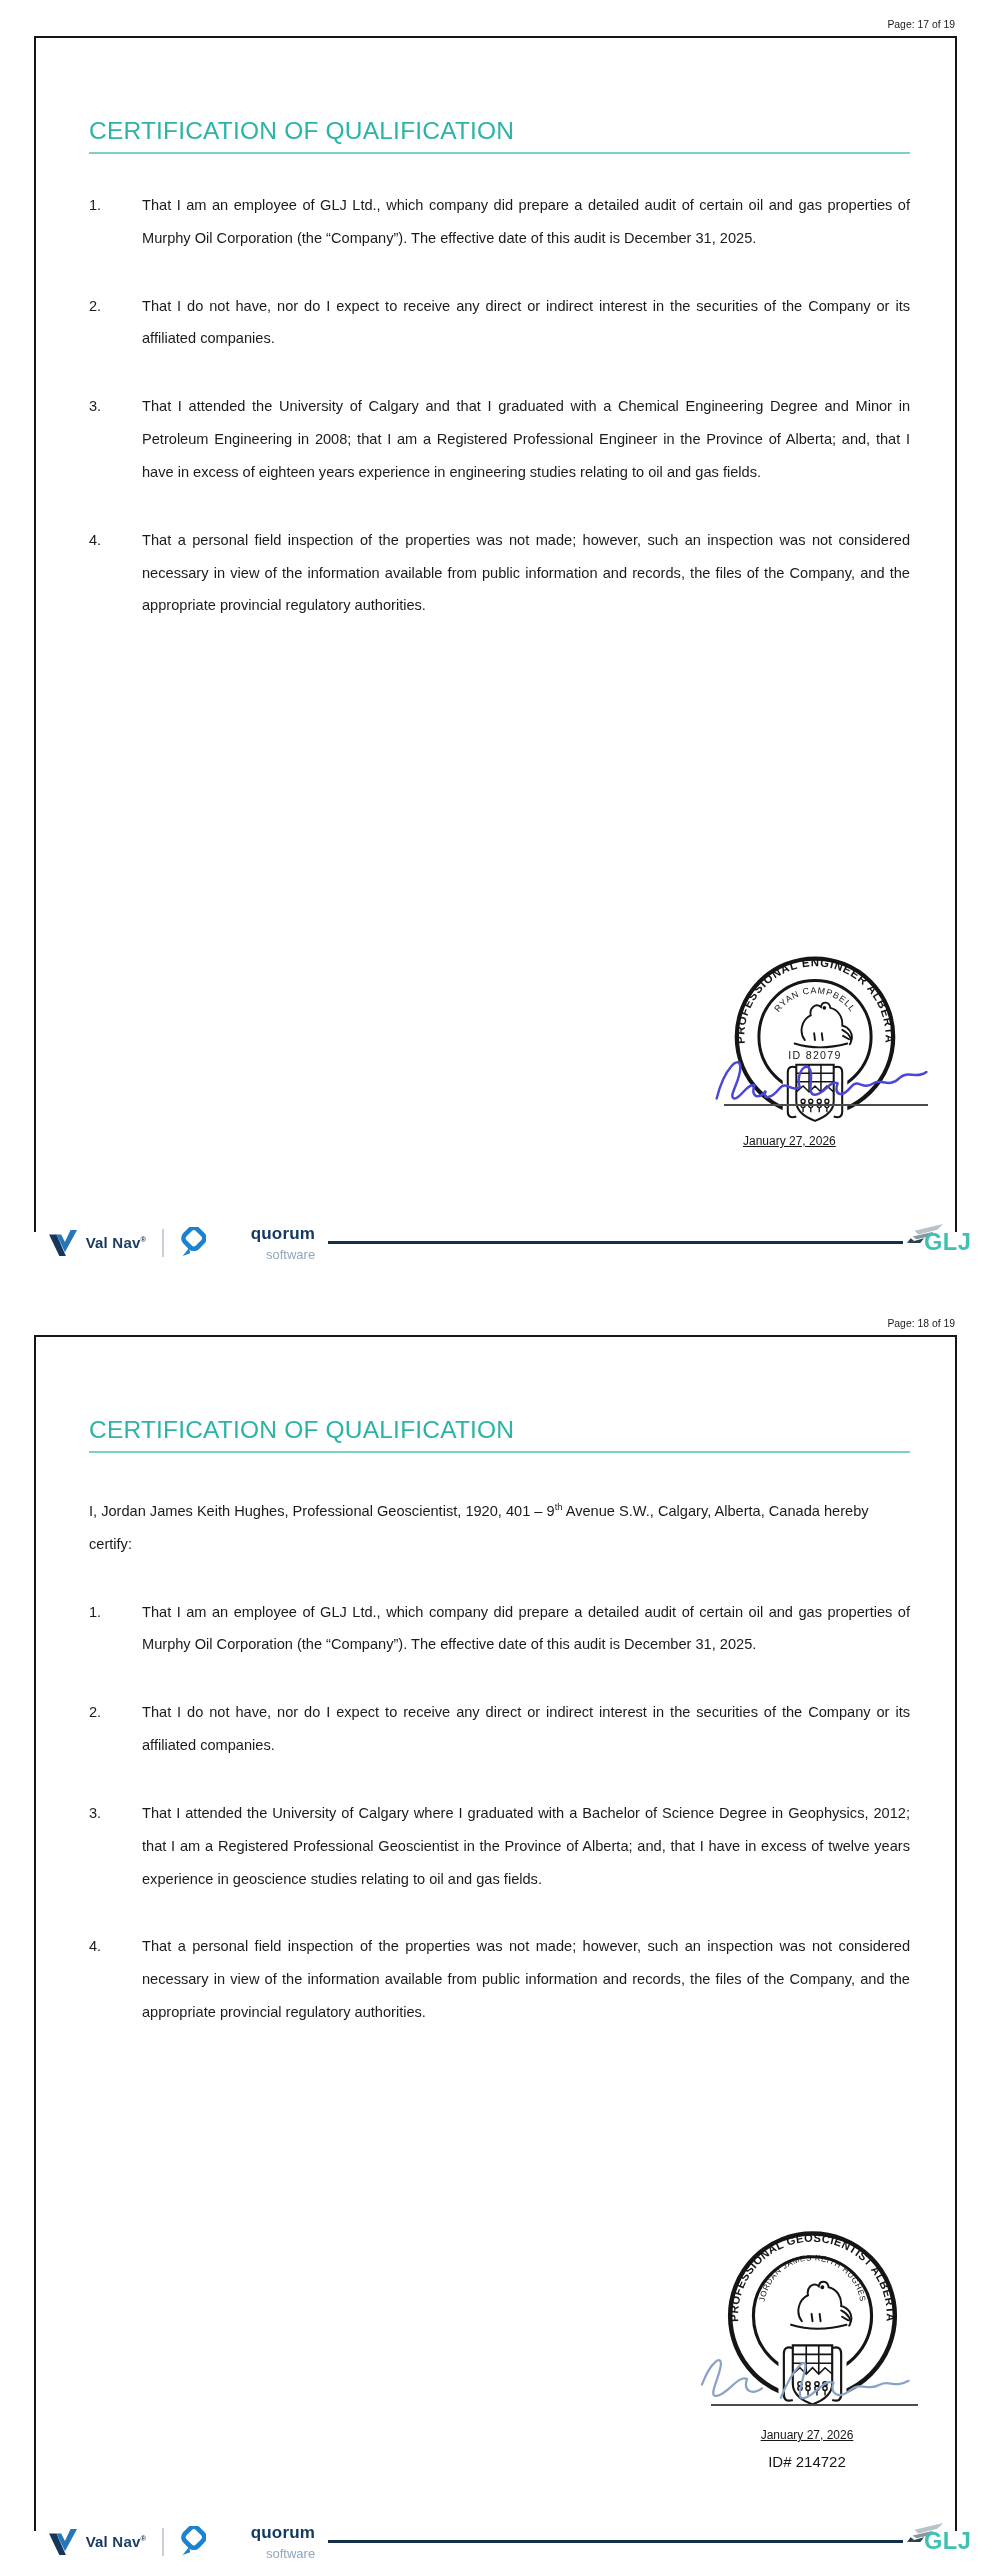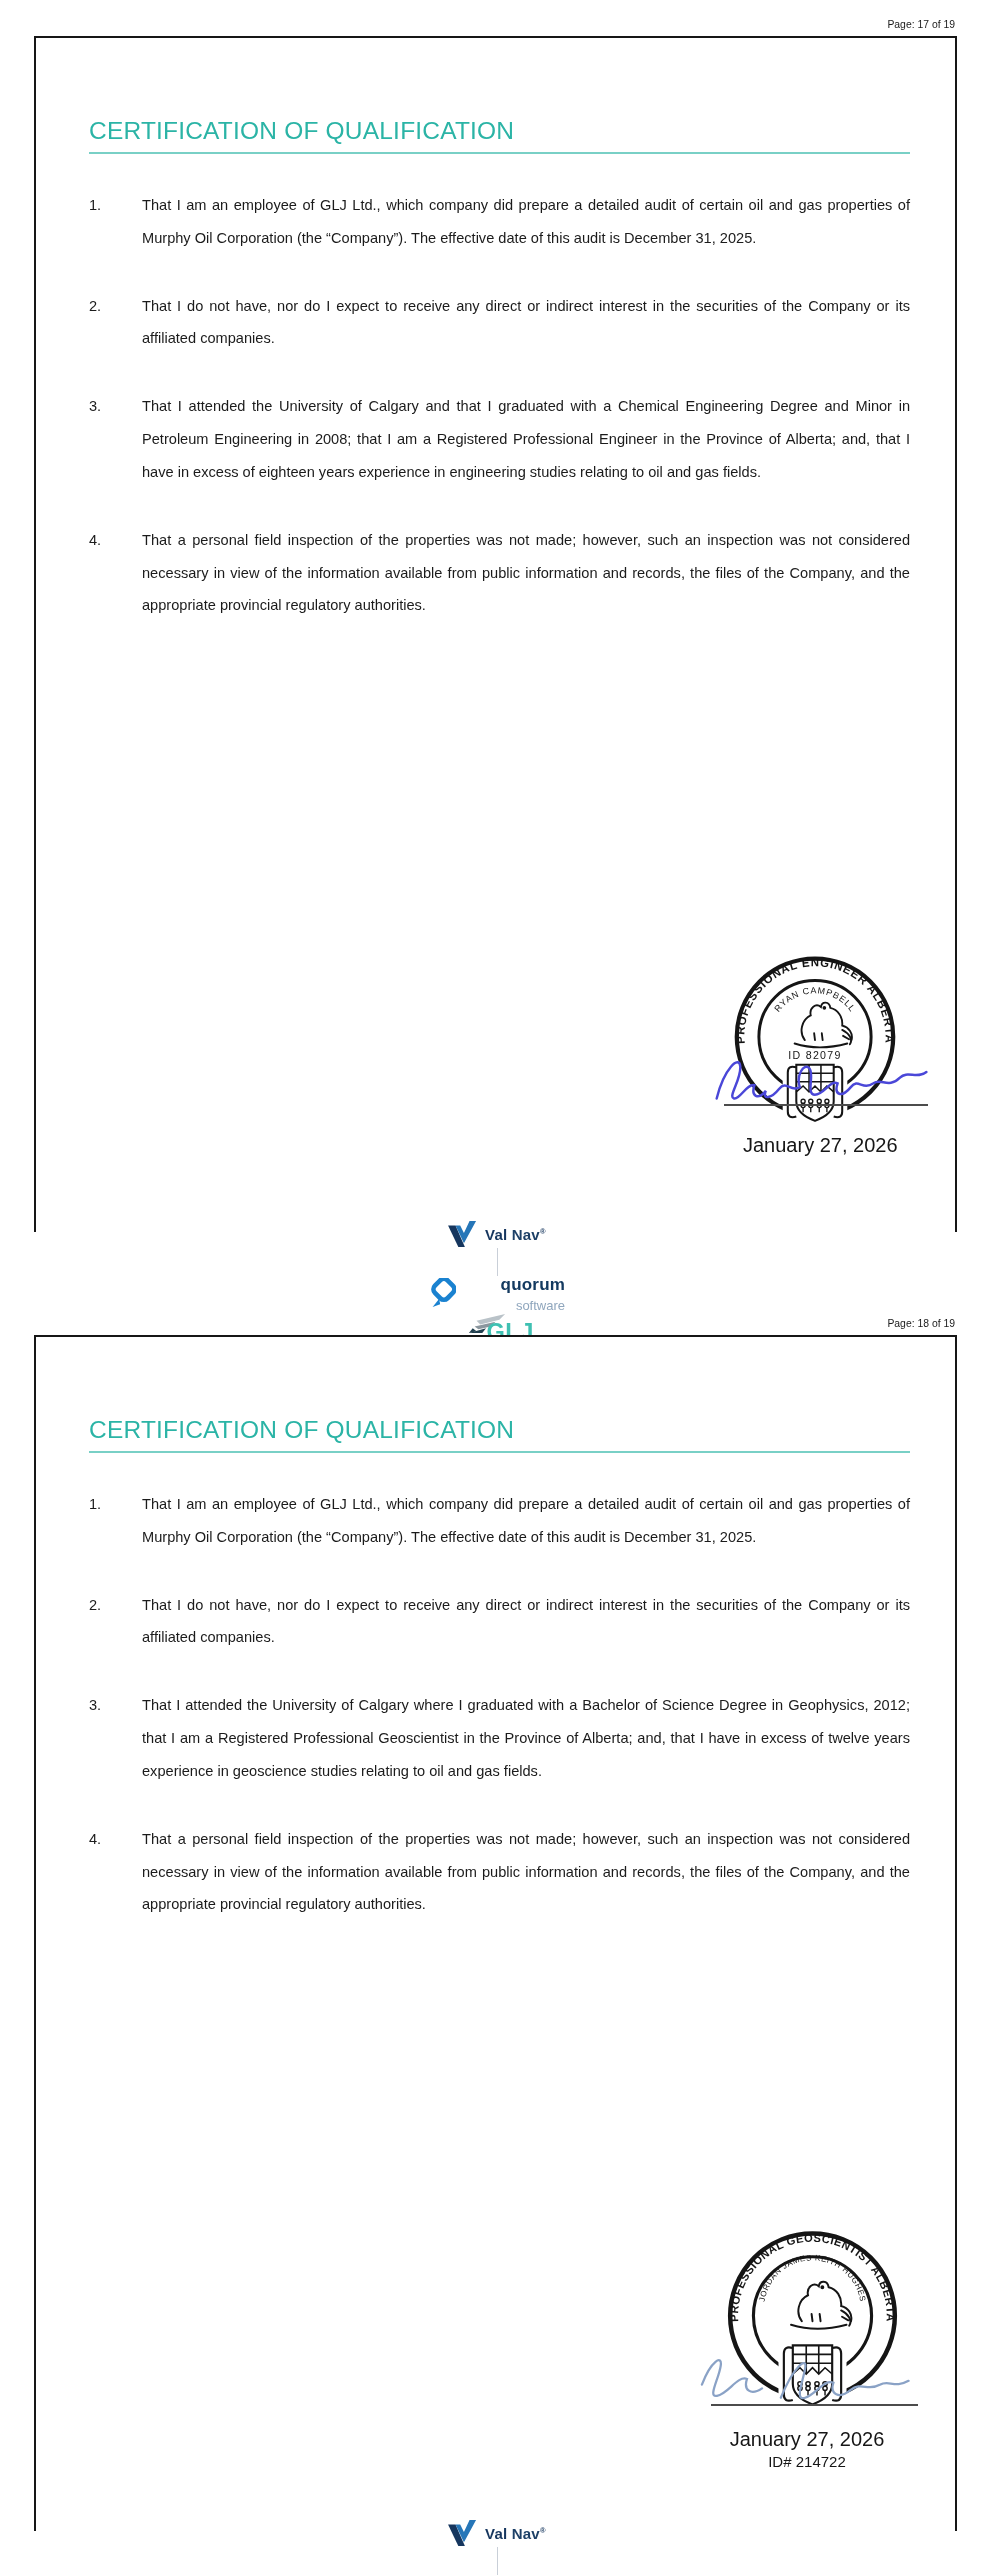--- a/index.html
+++ b/index.html
@@ -37,7 +37,7 @@
   .sig-svg{position:absolute;}
   #sig-1{left:13.2px;top:100px;width:222px;height:59px;}
   #sig-2{left:26.4px;top:121px;width:226px;height:62px;}
-  .sig-date{position:absolute;font-size:20px;color:#161616;}
+  .sig-date{position:absolute;font-size:12px;color:#161616;text-decoration:underline;}
   #date-1{left:45px;top:183px;}
   #date-2{left:19px;top:202px;width:236px;text-align:center;}
   .sig-id{position:absolute;font-size:15px;color:#161616;}

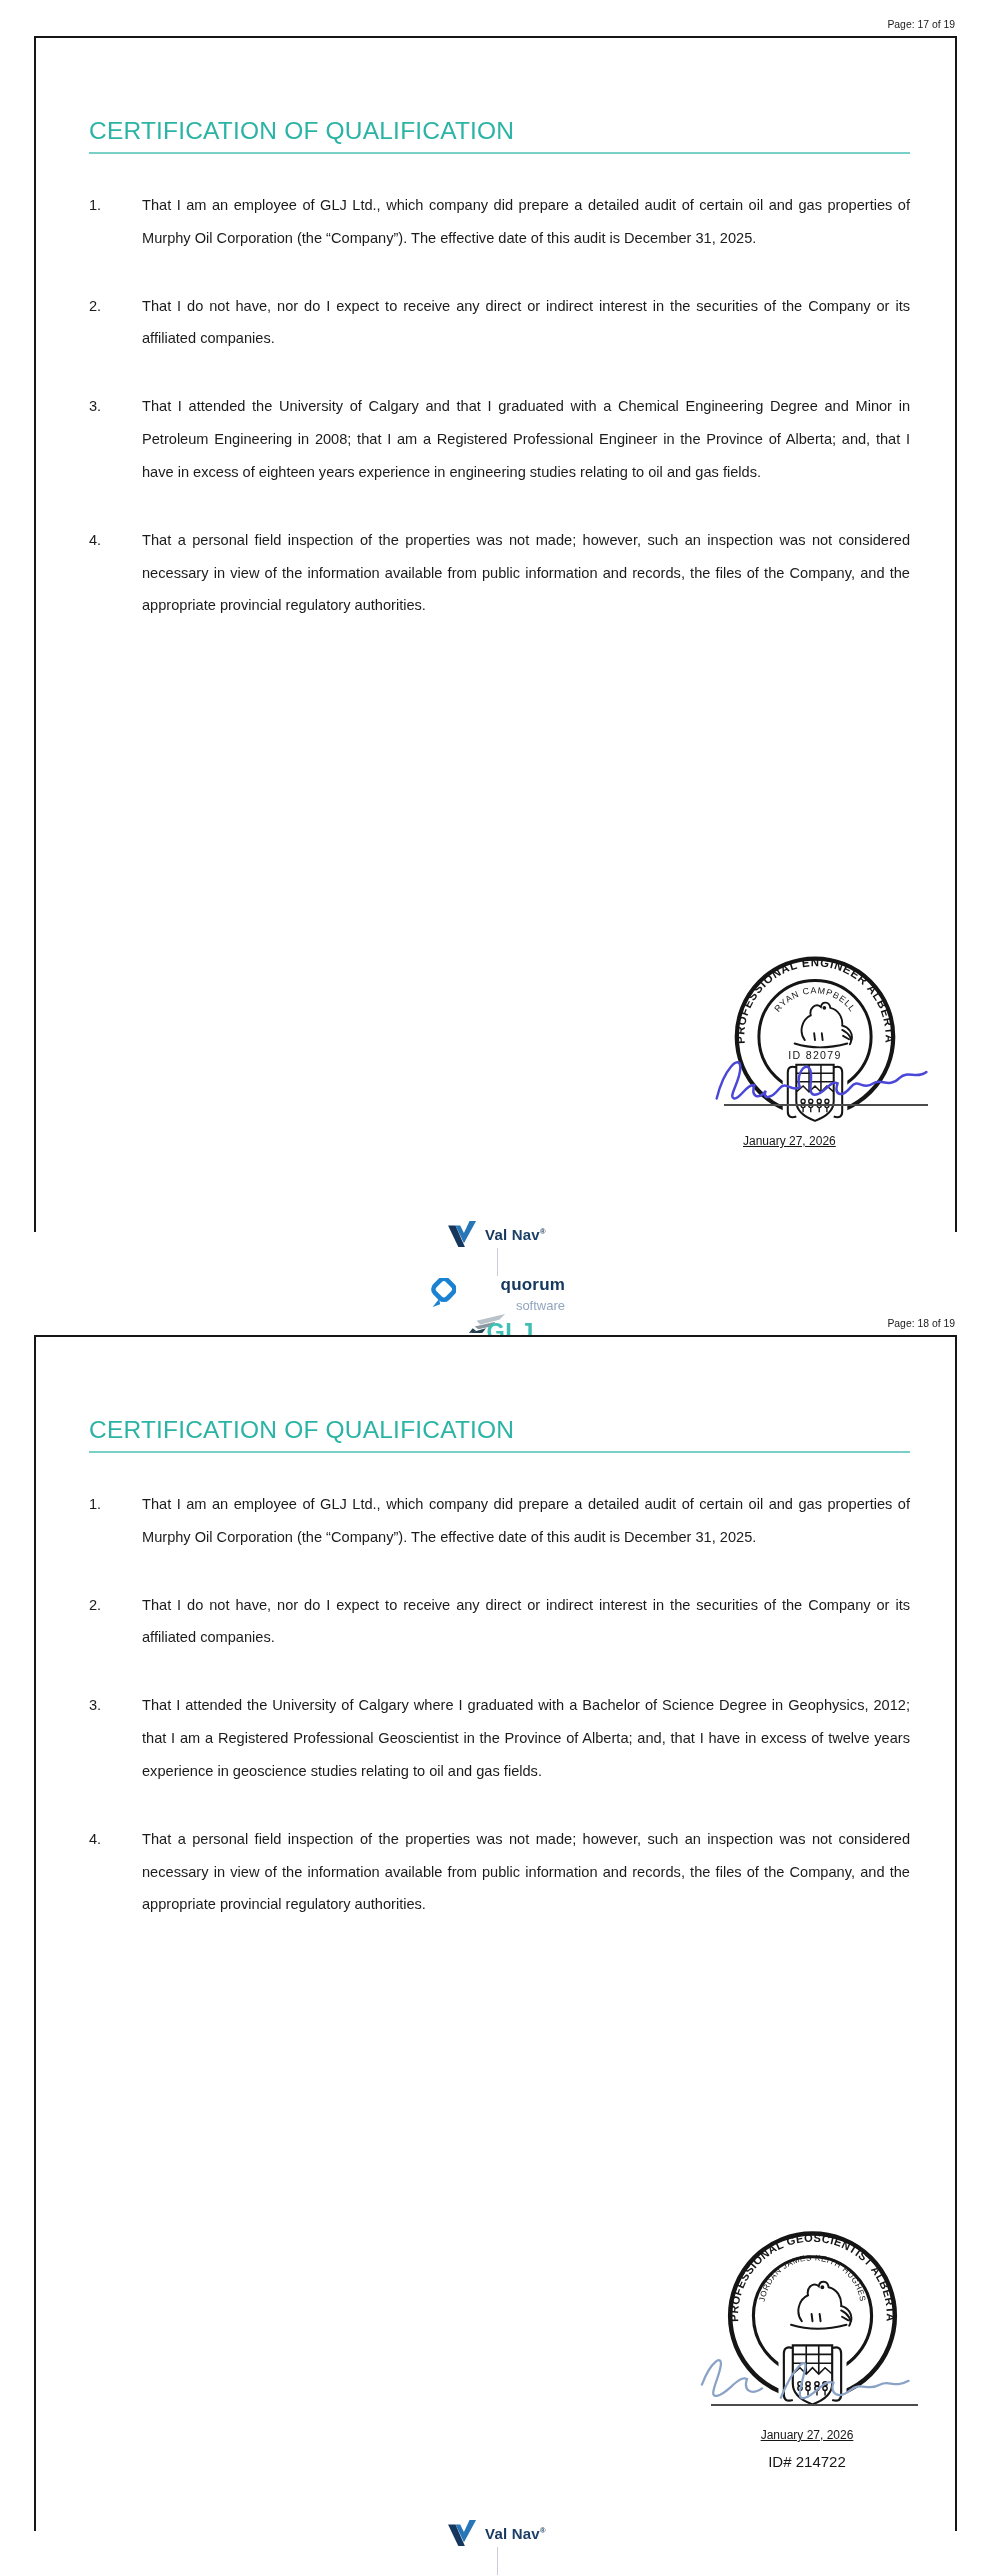--- a/index.html
+++ b/index.html
@@ -43,7 +43,7 @@
   .sig-id{position:absolute;font-size:15px;color:#161616;}
   #id-2{left:19px;top:227px;width:236px;text-align:center;}
   
-  .footer{position:absolute;left:38px;top:1220px;width:917px;height:45px;display:flex;align-items:center;flex-direction:column;}
+  .footer{position:absolute;left:48px;top:1220px;width:917px;height:45px;display:flex;align-items:center;}
   .valnav{display:flex;align-items:center;flex:none;}
   .valnav-text{font-size:15px;font-weight:bold;color:#16365e;margin-left:5.7px;letter-spacing:0.2px;}
   .valnav-text .nav{font-weight:600;color:#1d4067;}

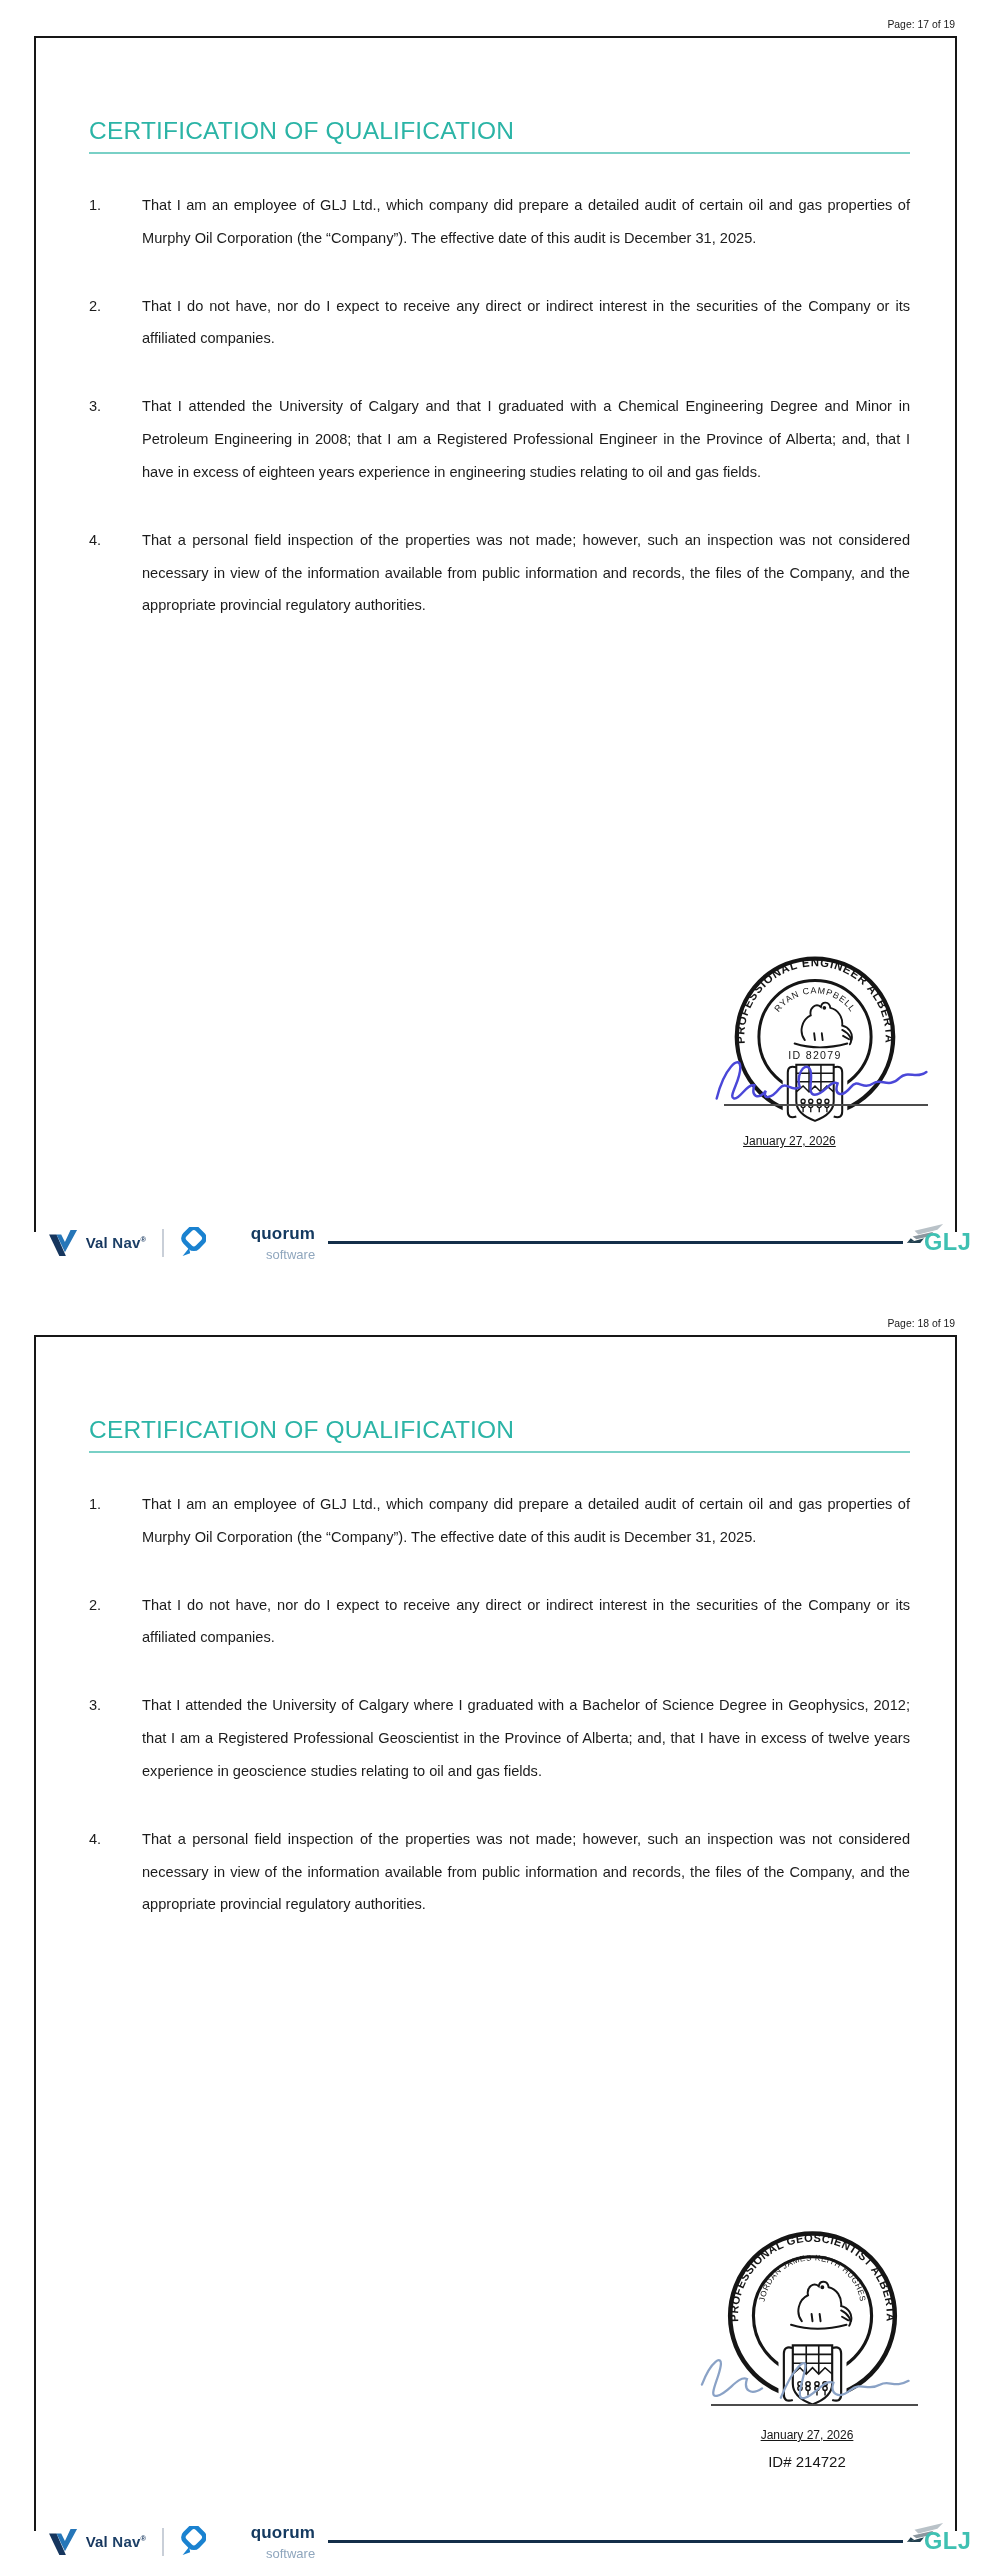--- a/index.html
+++ b/index.html
@@ -184,6 +184,7 @@
     <div class="content">
       <h1 class="cert-title">CERTIFICATION OF QUALIFICATION</h1>
       <div class="title-rule"></div>
+      <p class="intro"><span>I, Jordan James Keith Hughes, Professional Geoscientist, 1920, 401 – 9</span><sup>th</sup><span> Avenue S.W., Calgary, Alberta, Canada hereby certify:</span></p>
       <div class="items">
         <div class="cert-item">
           <div class="num">1.</div>

